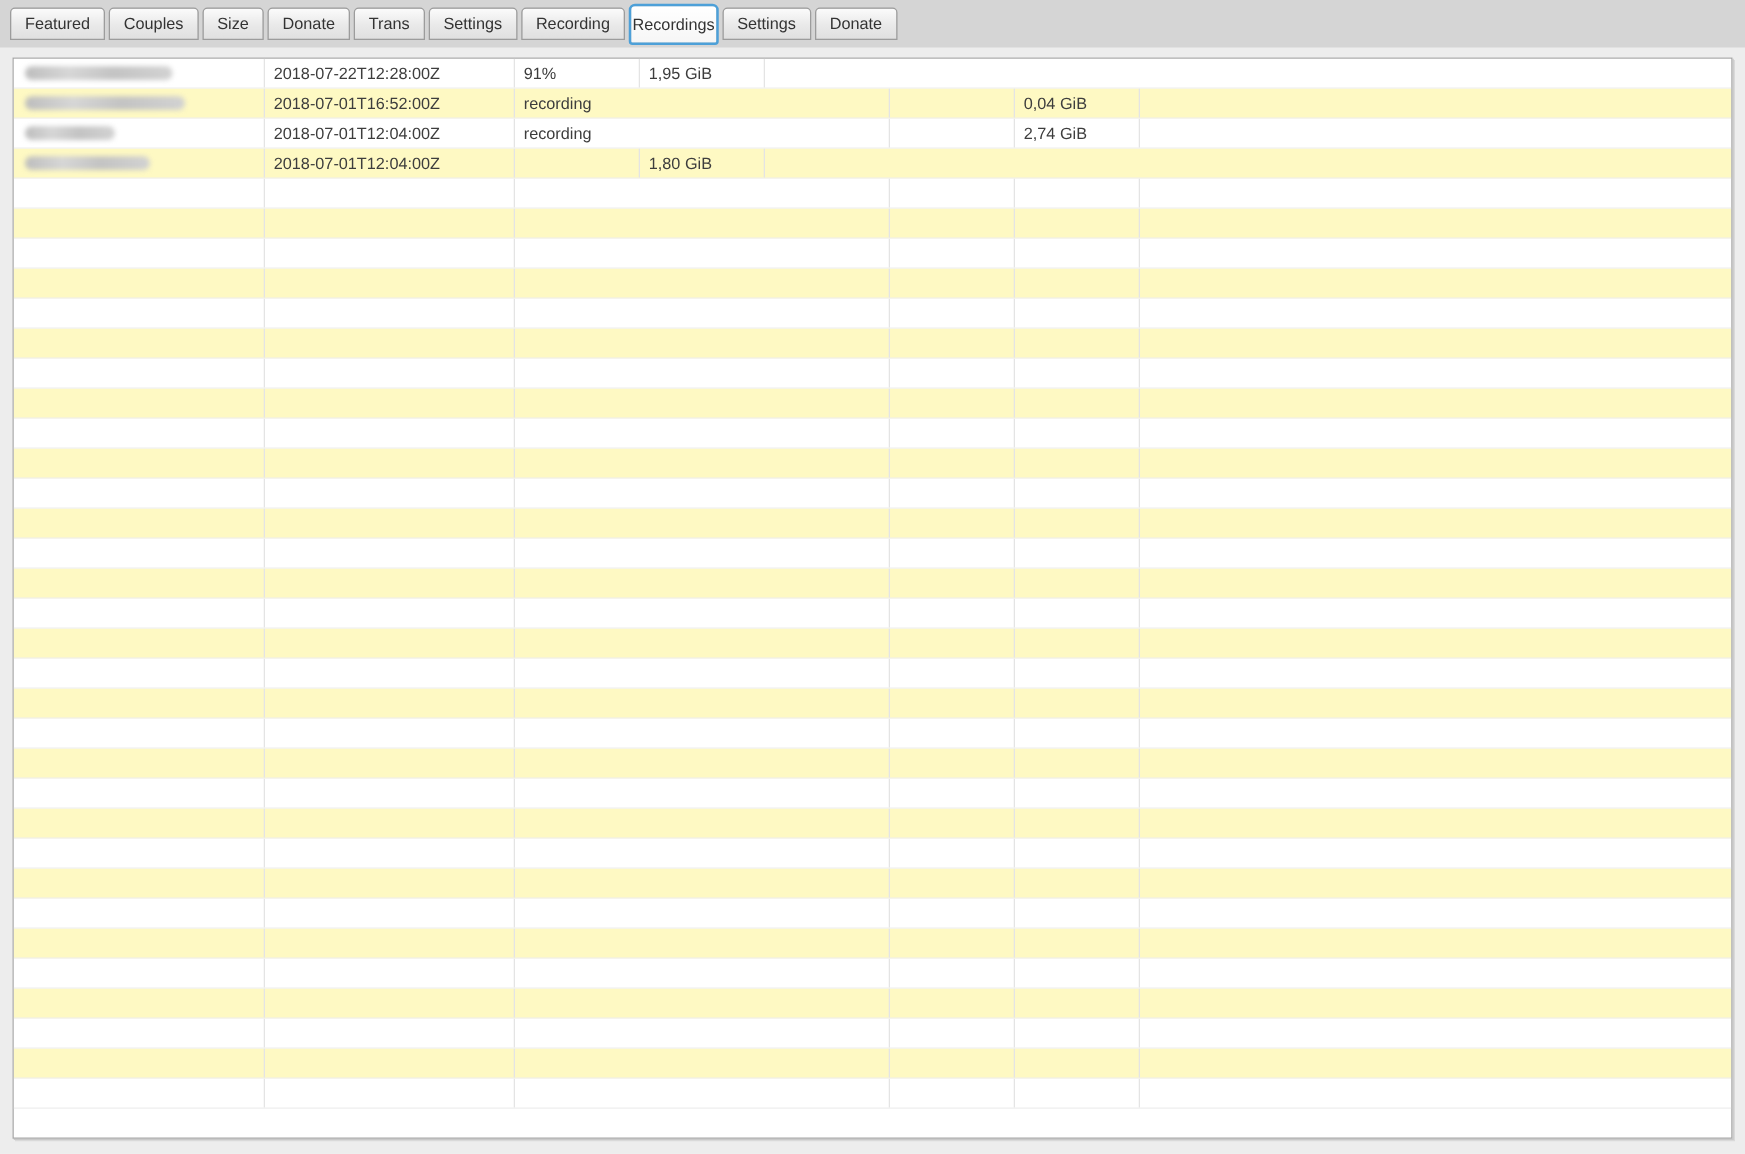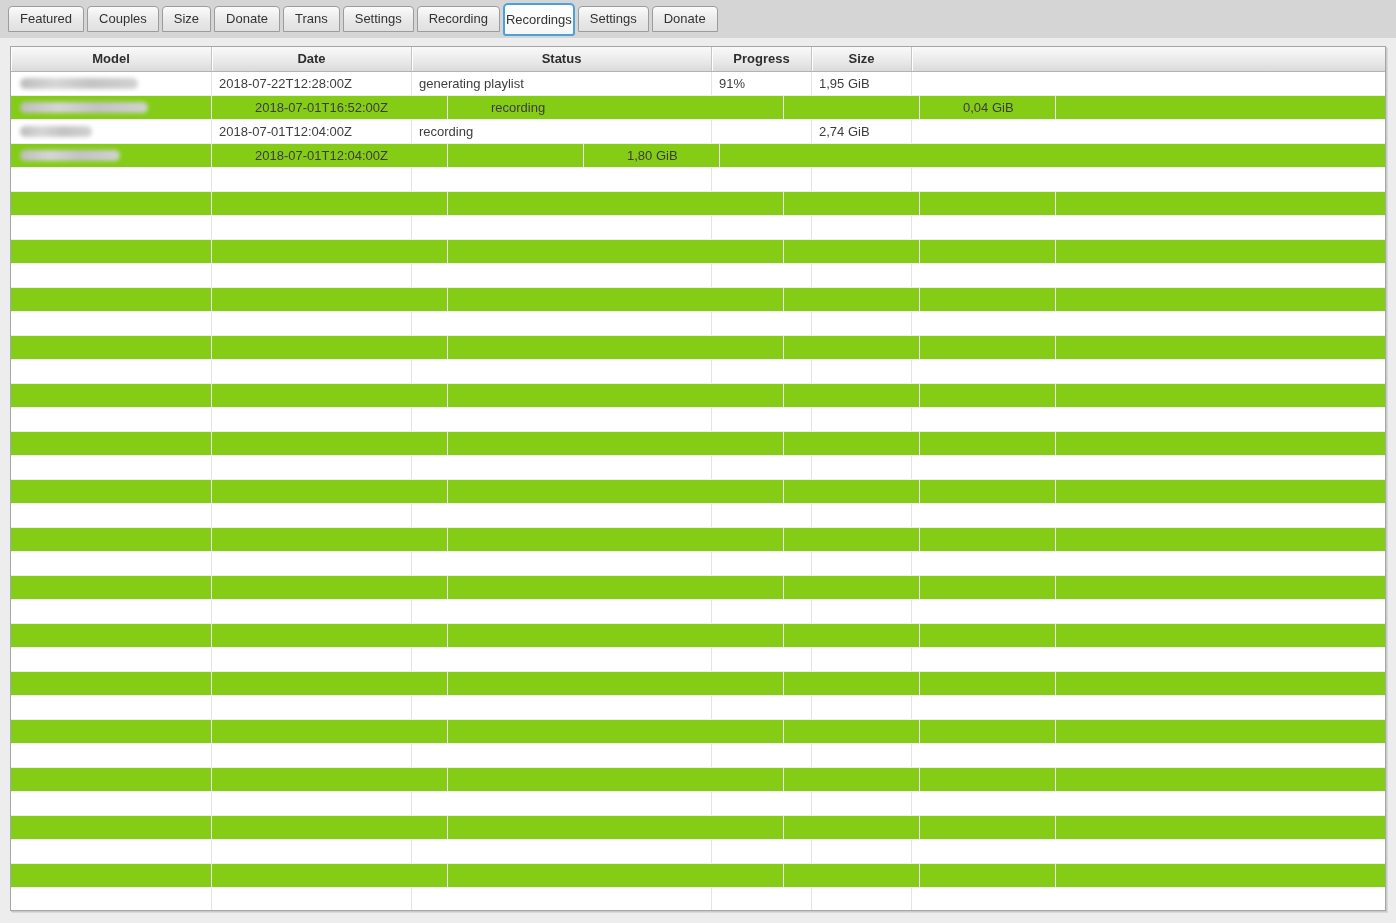--- a/index.html
+++ b/index.html
@@ -127,14 +127,6 @@
       <div class="tab">Donate</div>
     </div>
   <div class="table">
-    <div class="thead" id="thead">
-        <div class="th c0">Model</div>
-        <div class="th c1">Date</div>
-        <div class="th c2">Status</div>
-        <div class="th c3">Progress</div>
-        <div class="th c4">Size</div>
-        <div class="th c5"></div>
-      </div>
     <div class="tbody" id="tbody">
         <div class="tr">
           <div class="td c0">

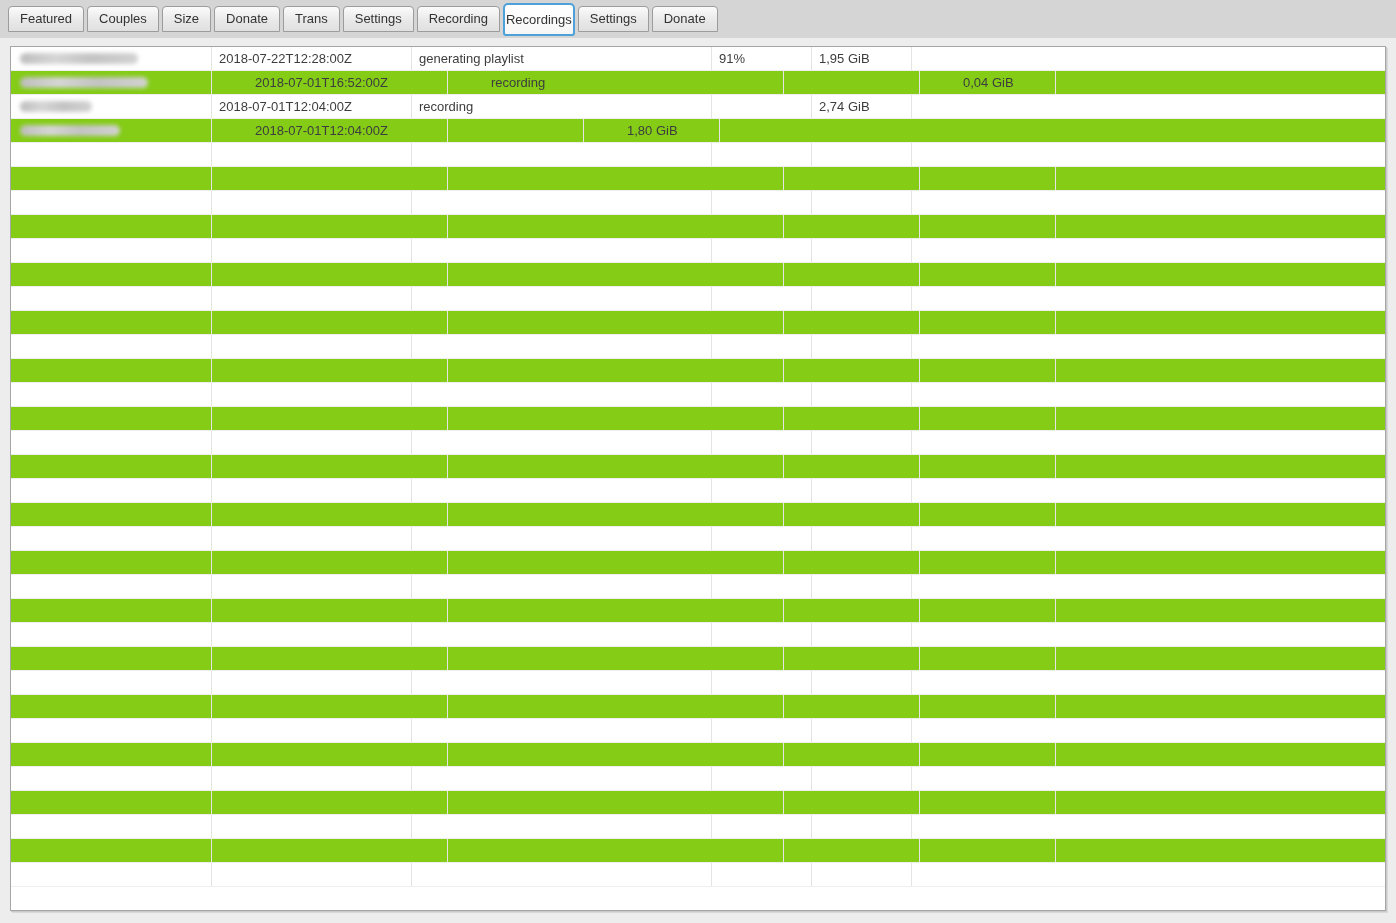--- a/index.html
+++ b/index.html
@@ -133,7 +133,6 @@
             <div class="redacted" style="width: 118px;"></div>
           </div>
           <div class="td c1">2018-07-22T12:28:00Z</div>
-          <div class="td c2">generating playlist</div>
           <div class="td c3">91%</div>
           <div class="td c4">1,95 GiB</div>
           <div class="td c5"></div>

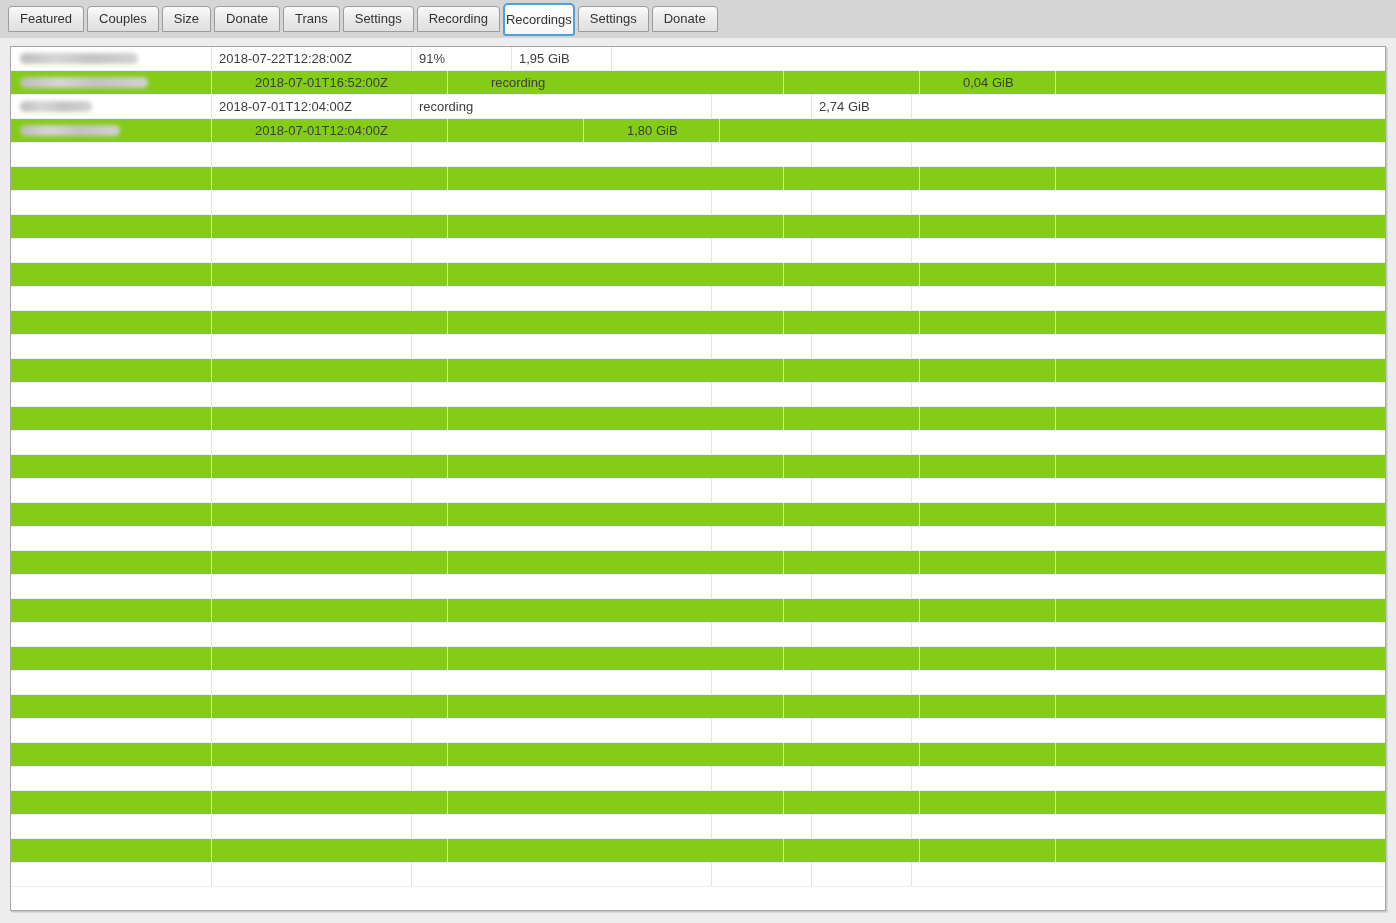--- a/index.html
+++ b/index.html
@@ -81,7 +81,7 @@
     background: #ffffff;
     border-bottom: 1px solid #eeeeee;
   }
-  .tr.alt { background: #84cc16; gap: 36px; }
+  .tr.alt { background: #fef9c3; }
   .td {
     font-size: 13px;
     color: #3d3d3d;

